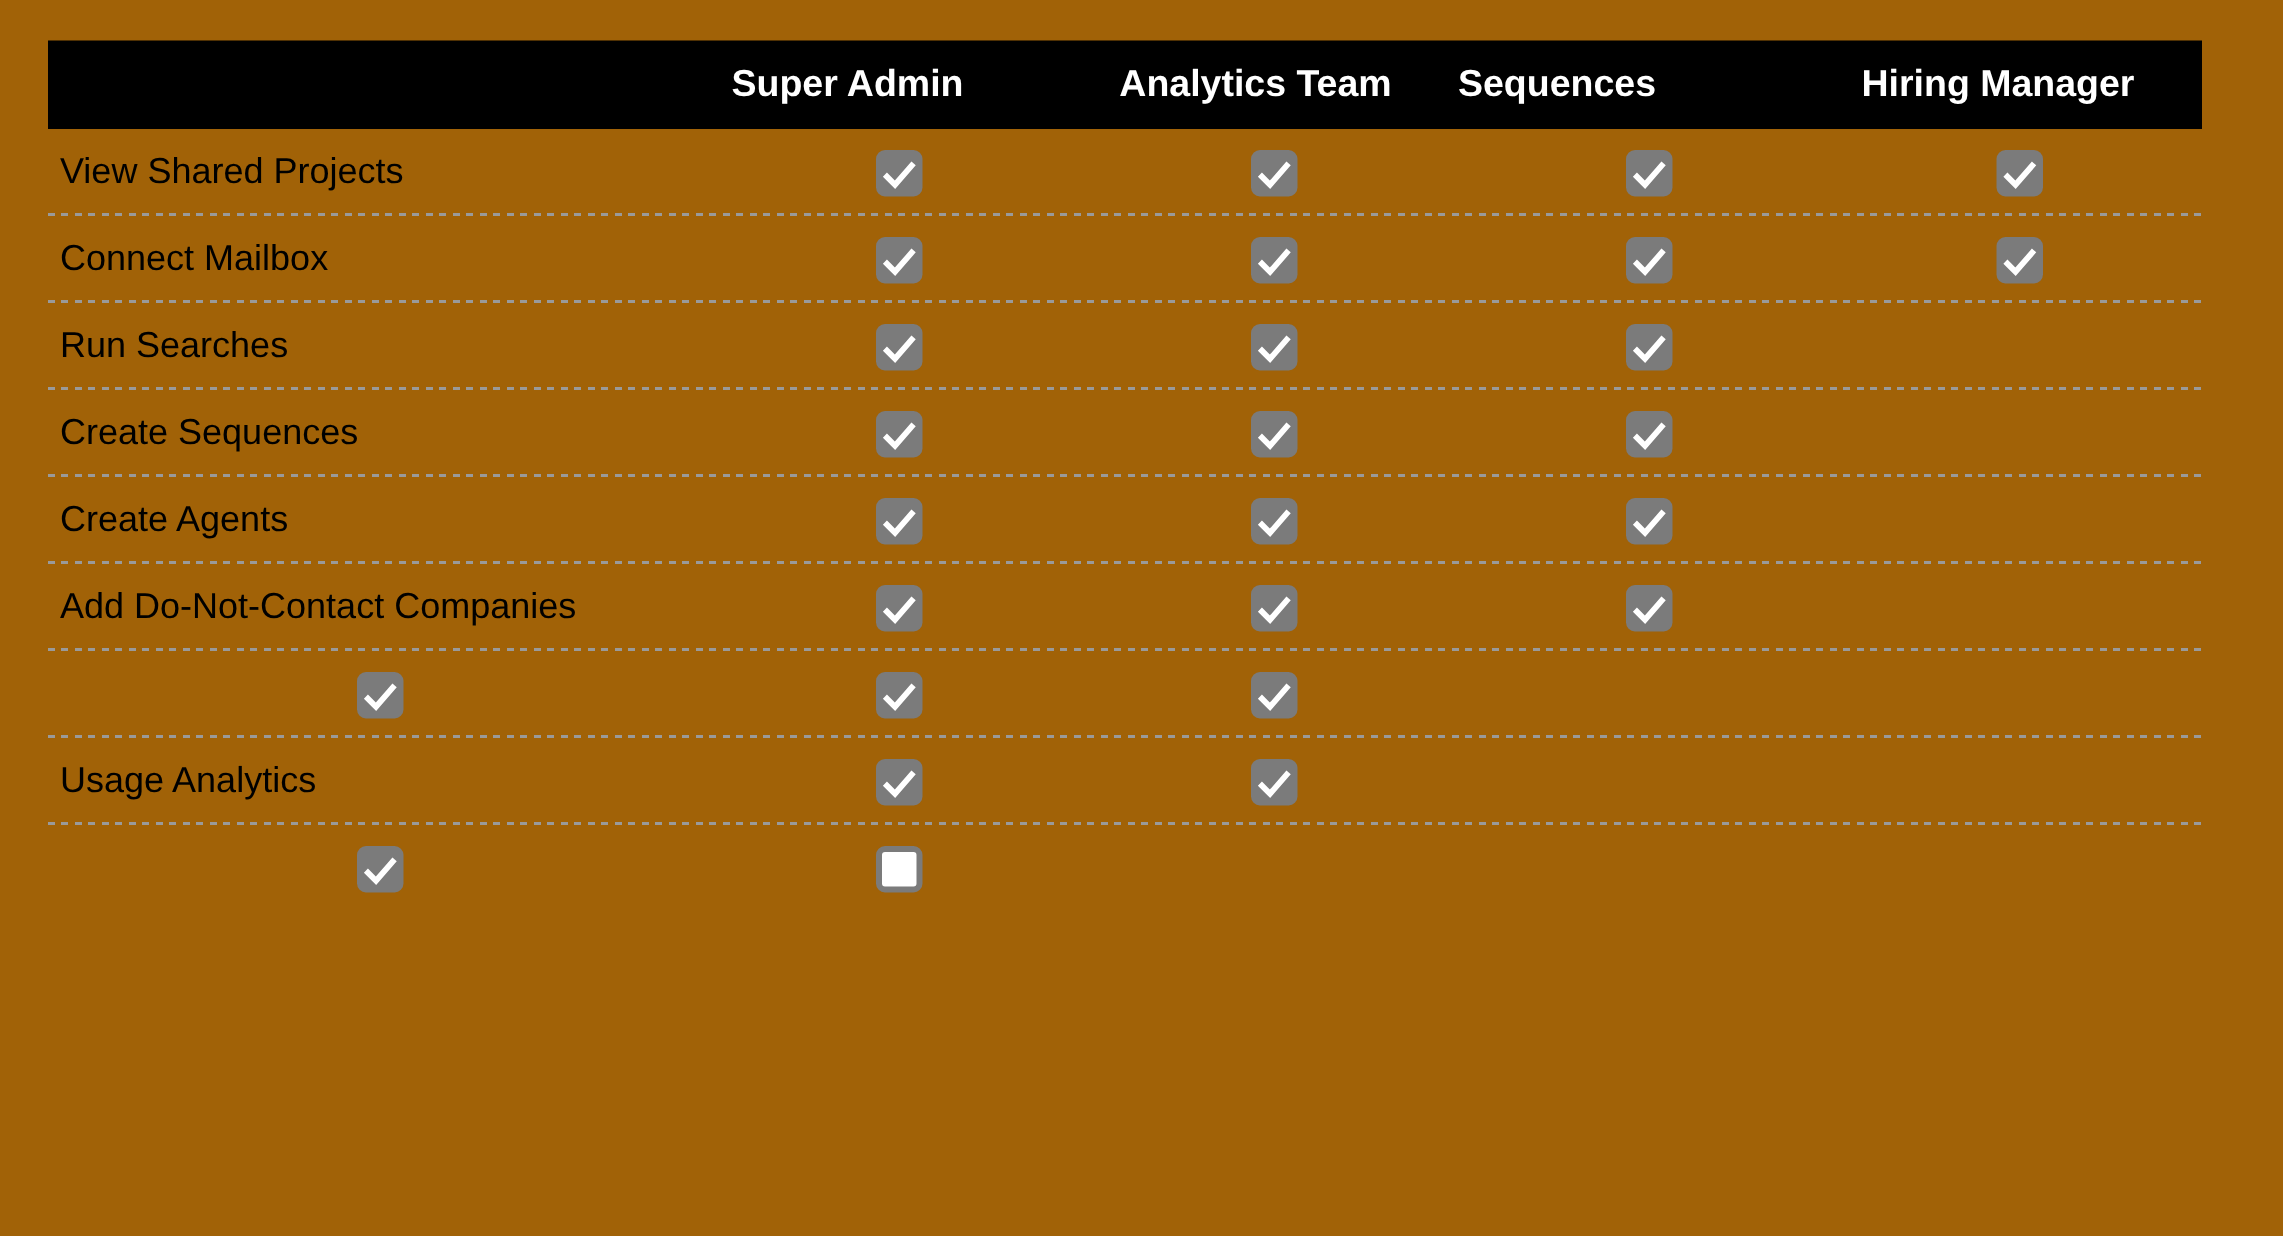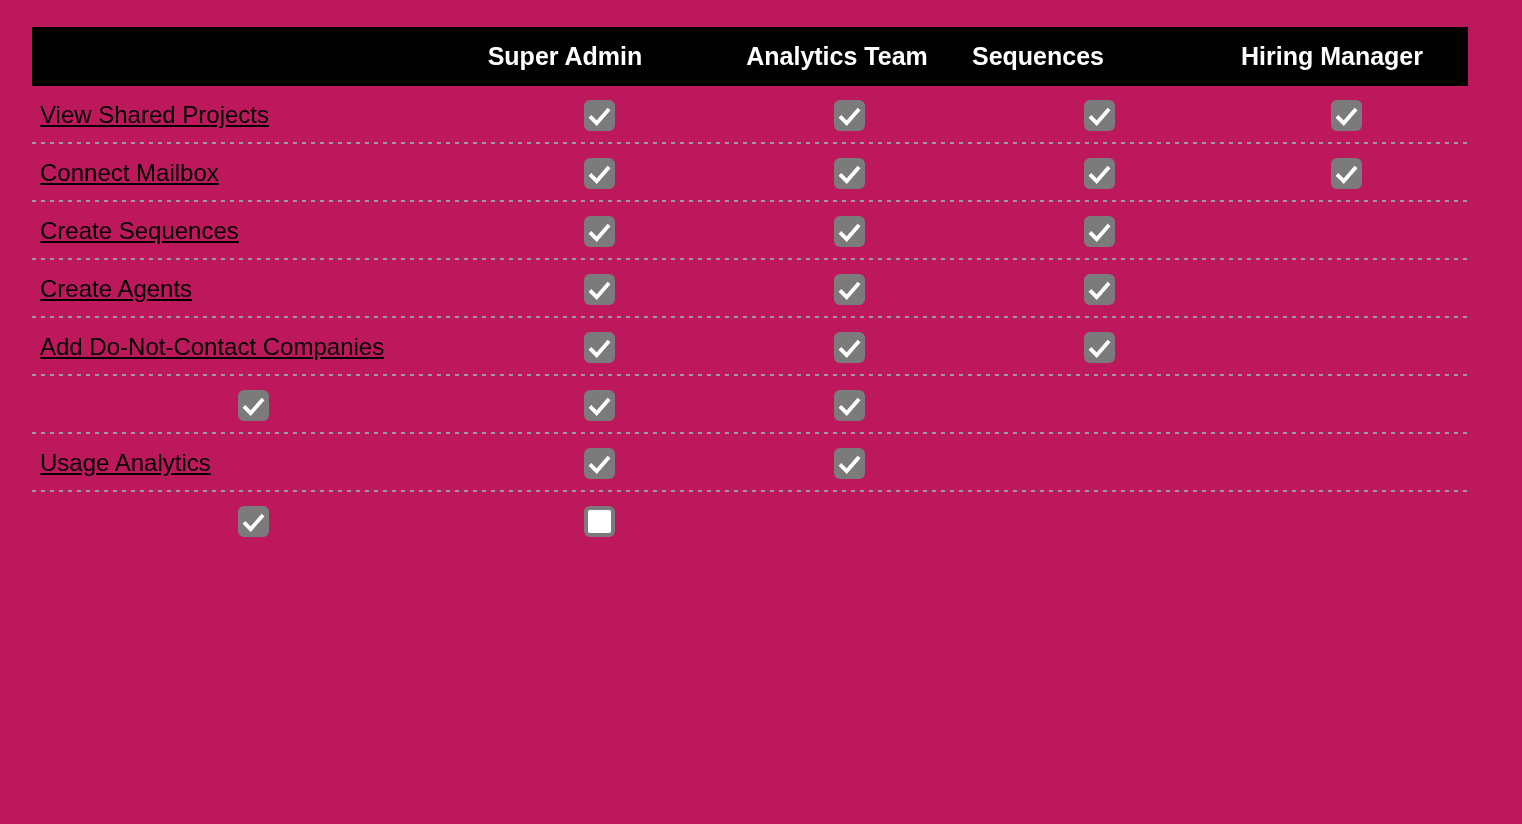--- a/index.html
+++ b/index.html
@@ -11,7 +11,7 @@
     position: relative;
     width: 1522px;
     height: 824px;
-    background: #be185d;
+    background: #a16207;
     font-family: "Liberation Sans", sans-serif;
     overflow: hidden;
   }

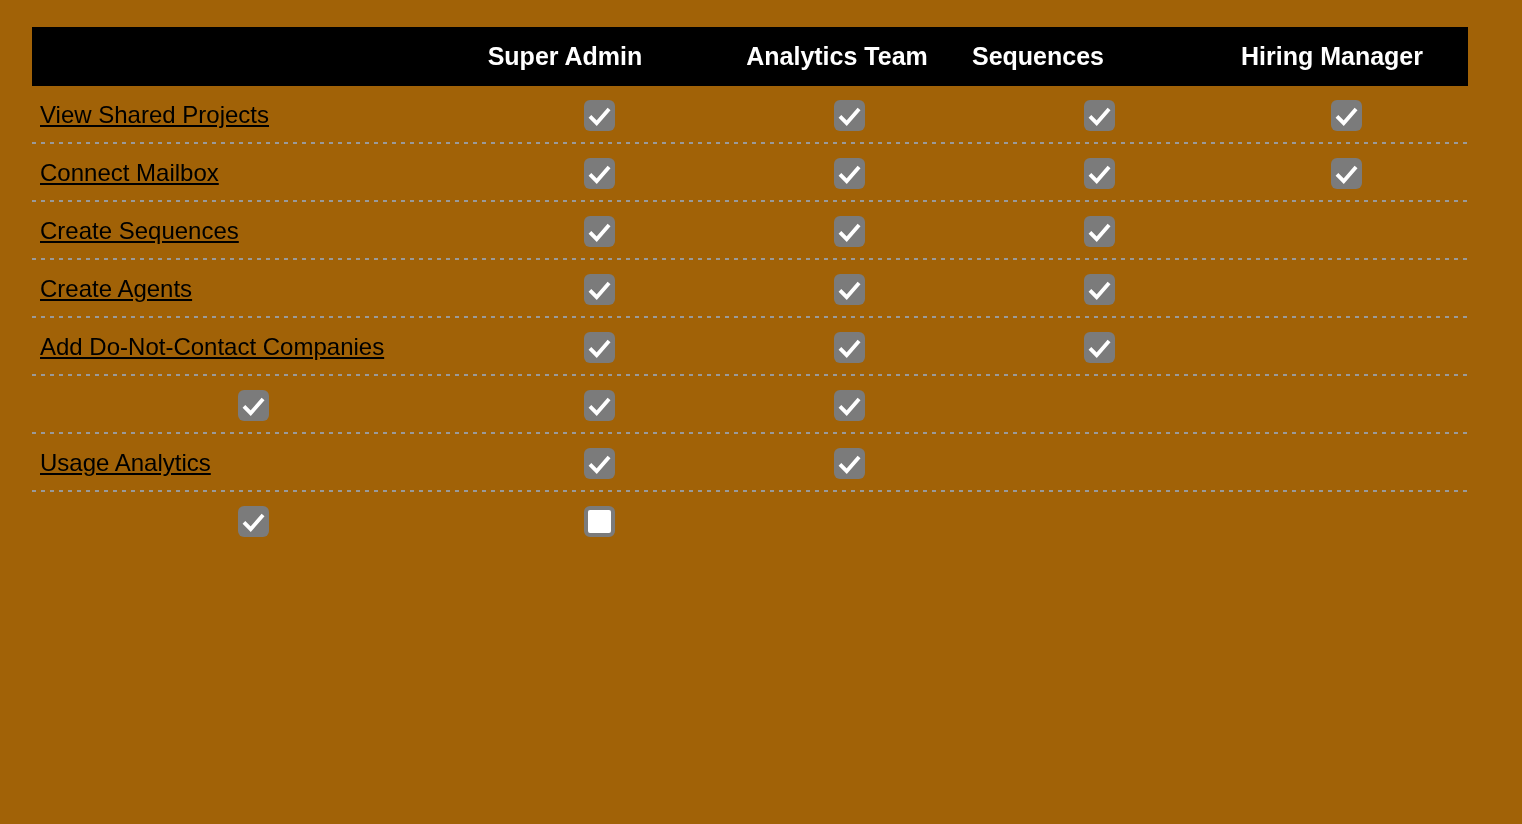--- a/index.html
+++ b/index.html
@@ -48,7 +48,6 @@
     height: 58px;
     align-items: center;
     position: relative;
-    text-decoration: underline;
   }
   .data-row:not(:last-child)::after {
     content: "";

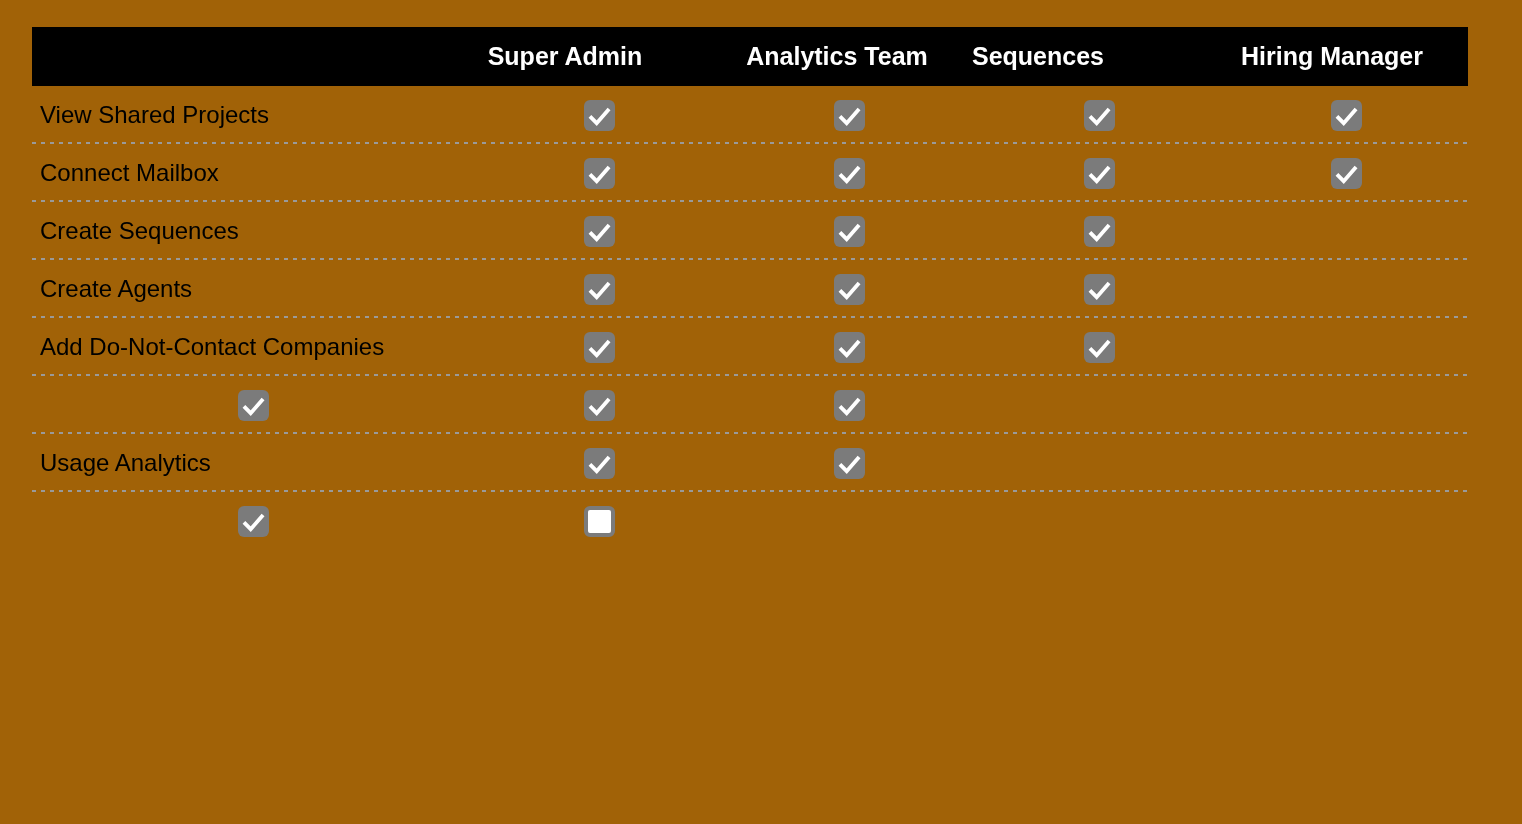--- a/index.html
+++ b/index.html
@@ -177,6 +177,31 @@
           </div>
         </div>
         <div class="grid-row data-row">
+          <div class="row-label">Run Searches</div>
+          <div class="check-cell">
+            <div class="cb cb-checked" style="background: rgb(123, 123, 123);">
+              <svg viewBox="0 0 24 24">
+                <polyline points="3.5,12.8 9.5,18.8 20.5,6.2" fill="none" stroke="#ffffff" stroke-width="3.4"></polyline>
+              </svg>
+            </div>
+          </div>
+          <div class="check-cell">
+            <div class="cb cb-checked" style="background: rgb(123, 123, 123);">
+              <svg viewBox="0 0 24 24">
+                <polyline points="3.5,12.8 9.5,18.8 20.5,6.2" fill="none" stroke="#ffffff" stroke-width="3.4"></polyline>
+              </svg>
+            </div>
+          </div>
+          <div class="check-cell">
+            <div class="cb cb-checked" style="background: rgb(123, 123, 123);">
+              <svg viewBox="0 0 24 24">
+                <polyline points="3.5,12.8 9.5,18.8 20.5,6.2" fill="none" stroke="#ffffff" stroke-width="3.4"></polyline>
+              </svg>
+            </div>
+          </div>
+          <div class="check-cell"></div>
+        </div>
+        <div class="grid-row data-row">
           <div class="row-label">Create Sequences</div>
           <div class="check-cell">
             <div class="cb cb-checked" style="background: rgb(123, 123, 123);">

